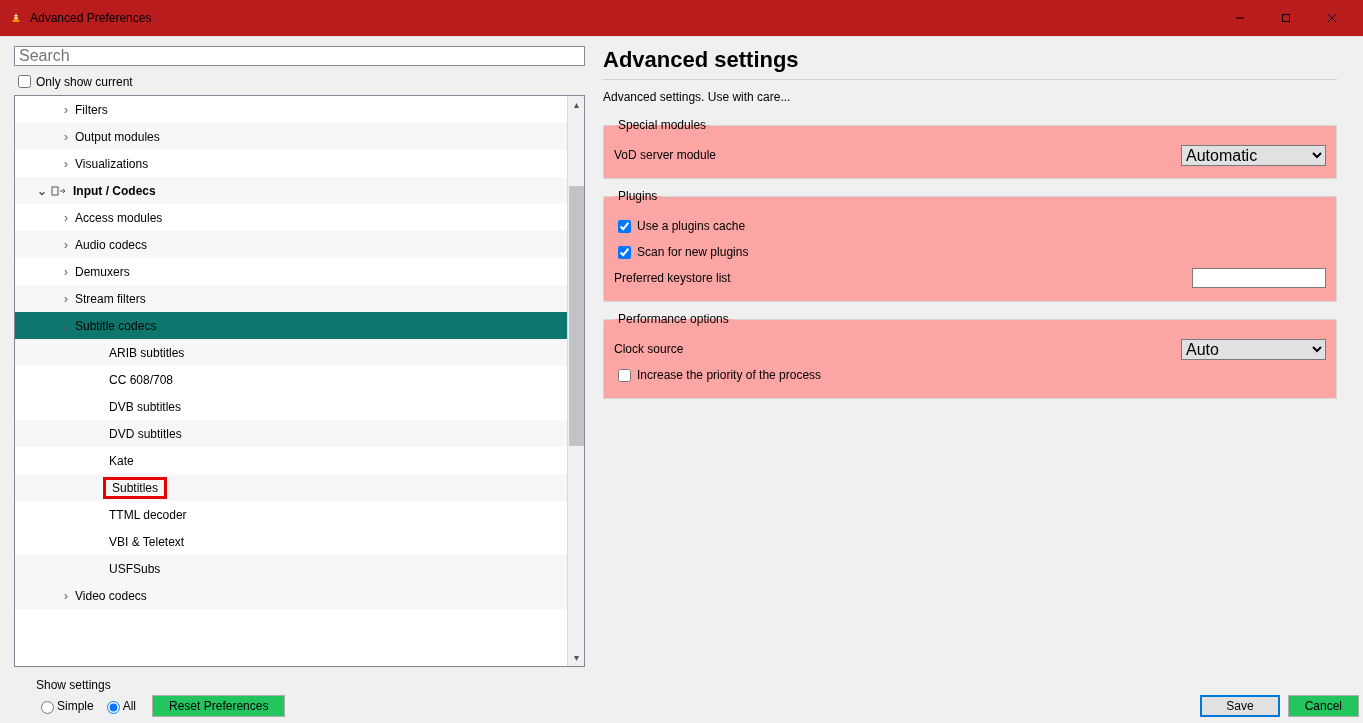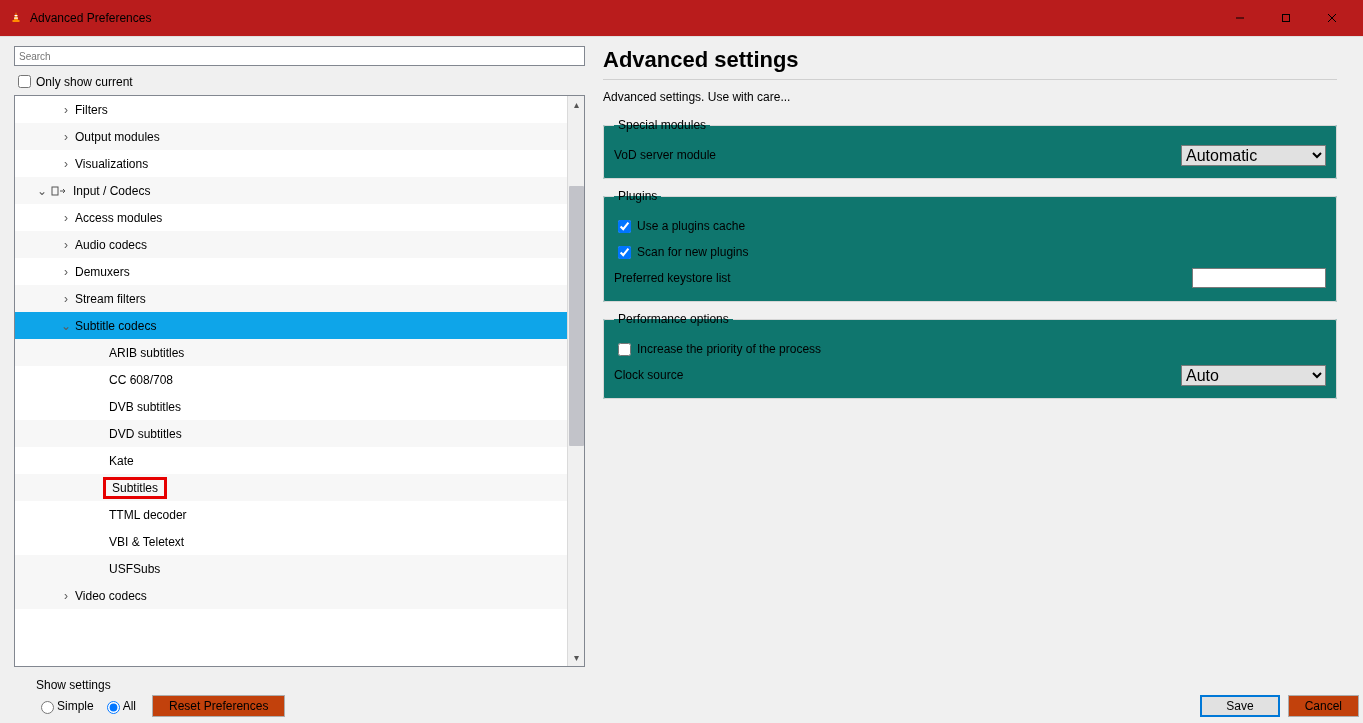--- a/index.html
+++ b/index.html
@@ -15,7 +15,7 @@
   
   .content { display:flex; height: 630px; }
   .left-pane { width: 585px; padding: 9px 0 0 14px; display:flex; flex-direction:column; }
-  .search-box { width: 571px; height: 21px; border: 1px solid #828790; padding: 0 4px; font-size:10px; background:#fff; }
+  .search-box { width: 571px; height: 21px; border: 1px solid #828790; padding: 0 4px; font-size:16px; background:#fff; }
 
   .only-row { display:flex; align-items:center; margin: 6px 0 4px 0; }
   .only-row input { margin-right: 5px; }

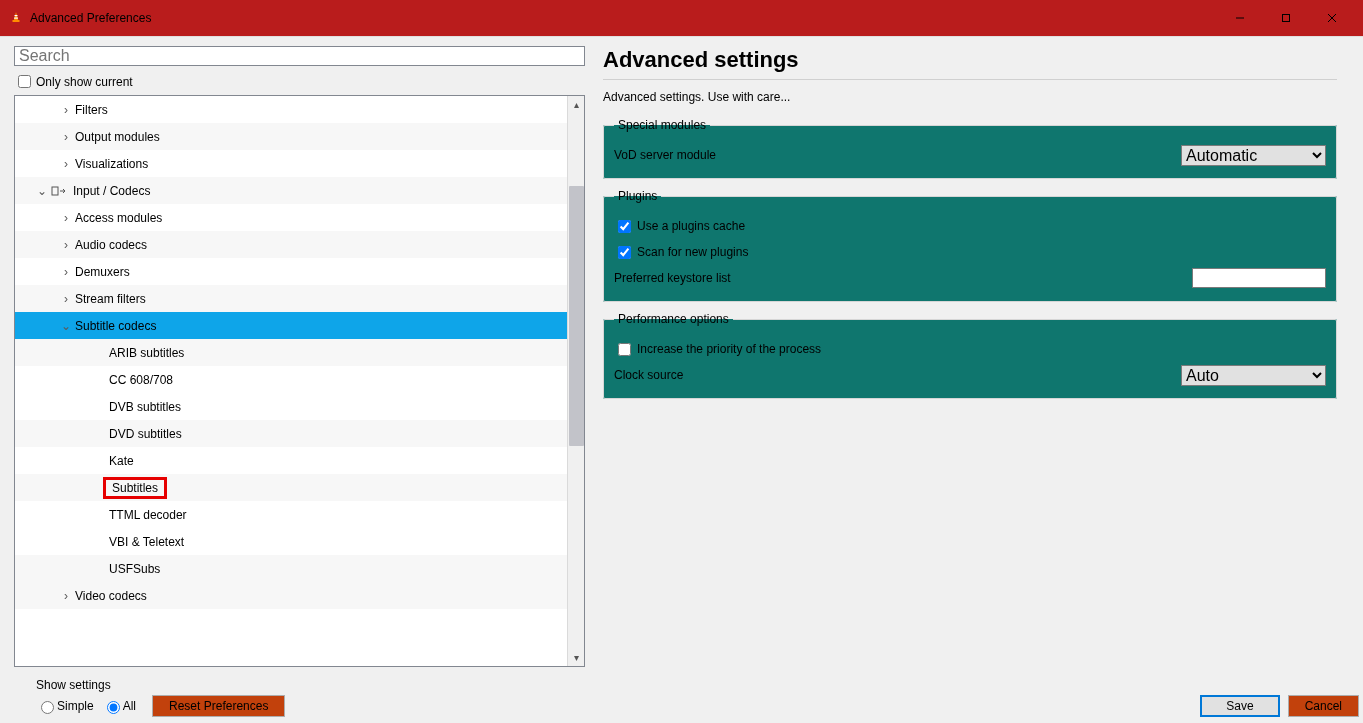--- a/index.html
+++ b/index.html
@@ -43,7 +43,7 @@
   .hr { height:1px; background:#d0d0d0; margin:6px 0 10px 0; }
   .subtext { margin-bottom: 14px; }
 
-  fieldset { border:1px solid #d6d6d6; border-radius:2px; margin:0 0 10px 0; padding:10px 10px 10px 10px; background:#0f766e; }
+  fieldset { border:1px solid #d6d6d6; border-radius:2px; margin:0 0 10px 0; padding:10px 10px 10px 10px; background:#fca5a5; }
   legend { padding:0 4px; font-size:12px; }
   .form-row { display:flex; align-items:center; height:26px; }
   .form-row label { flex:1; }

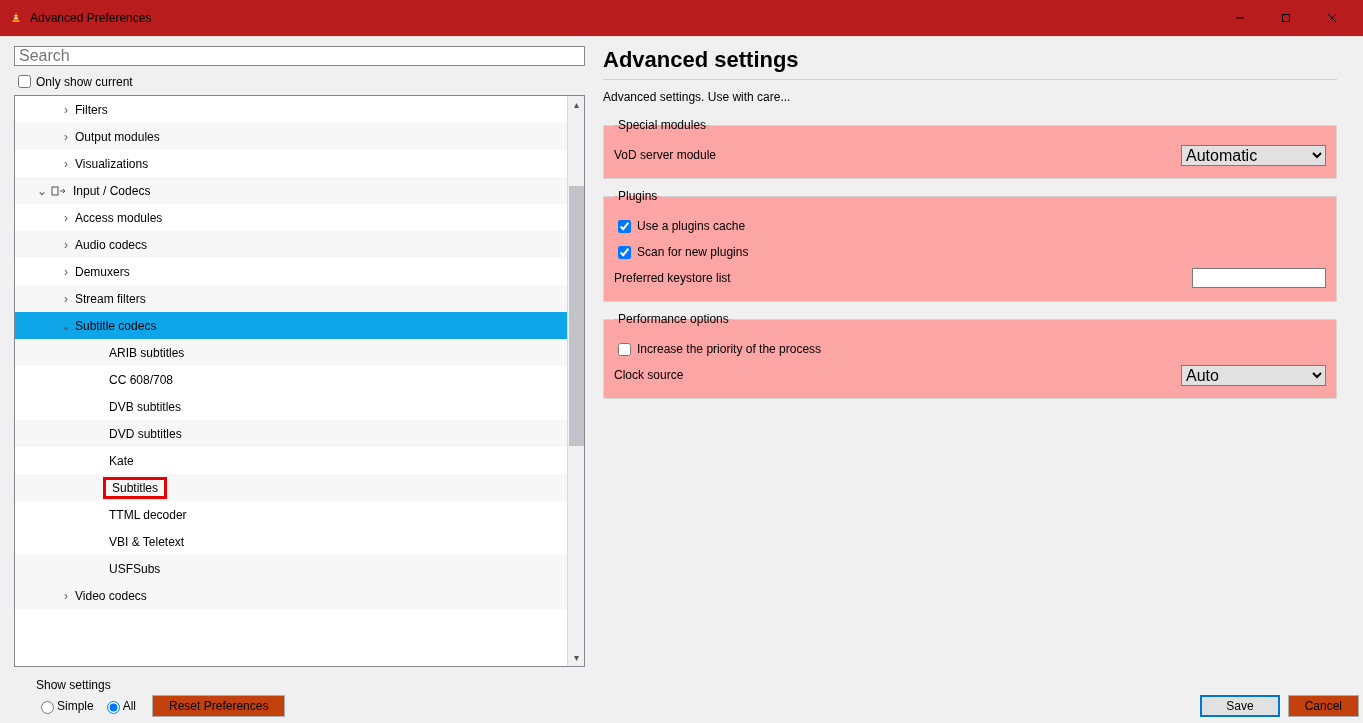--- a/index.html
+++ b/index.html
@@ -119,7 +119,7 @@
             <span class="exp right"></span>
             <span>Visualizations</span>
           </li>
-          <li class="tree-row stripe" style="padding-left: 22px;">
+          <li class="tree-row stripe" style="padding-left: 22px; font-weight: bold;">
             <span class="exp down"></span>
             <span class="node-icon">
               <svg width="16" height="12" viewBox="0 0 16 12">

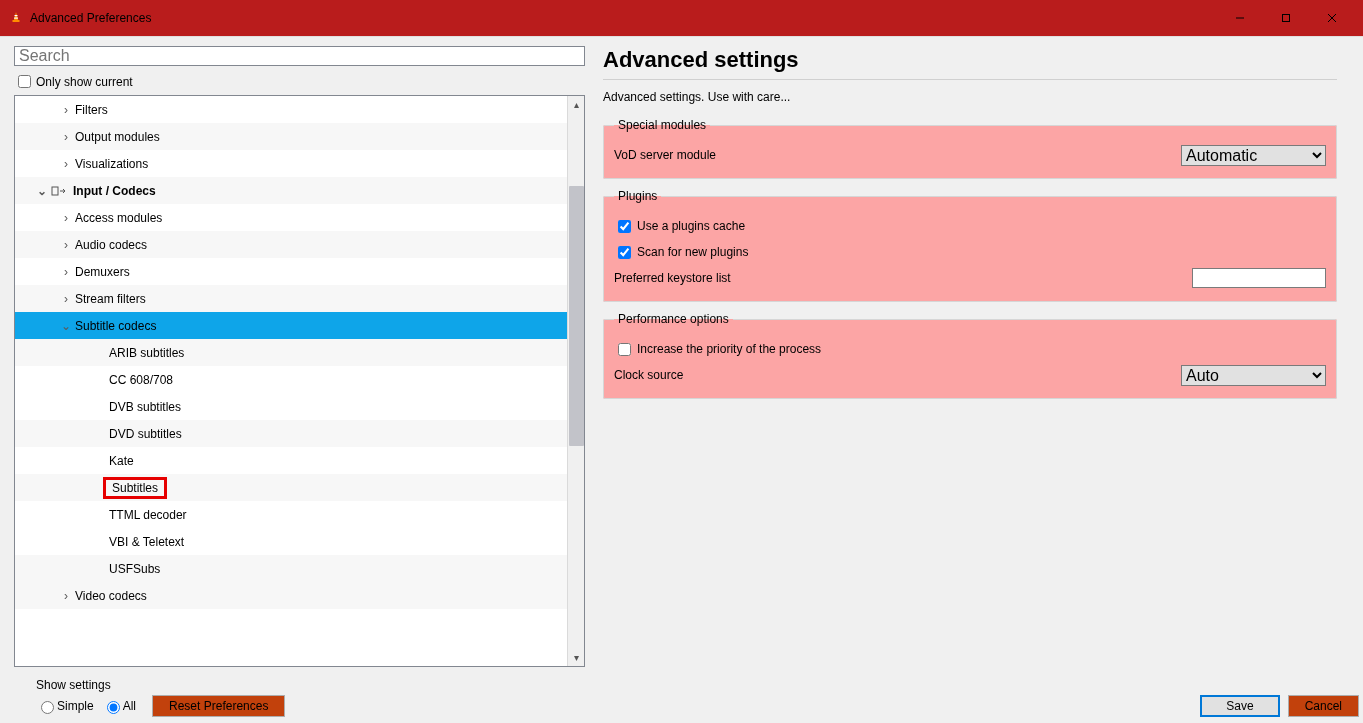--- a/index.html
+++ b/index.html
@@ -30,7 +30,7 @@
   .tree { list-style:none; margin:0; padding:0; width: calc(100% - 17px); }
   .tree-row { height:27px; display:flex; align-items:center; font-size:12px; }
   .tree-row.stripe { background:#f7f7f7; }
-  .tree-row.selected { background:#0ea5e9; }
+  .tree-row.selected { background:#0f766e; }
   .tree-row .hlbox { border:3px solid #e60000; padding:1px 6px; margin-left:-6px; }
   .exp { width:10px; display:inline-block; text-align:center; color:#5a5a5a; font-size:12px; margin-right:4px; }
   .exp.right::before { content:"›"; }

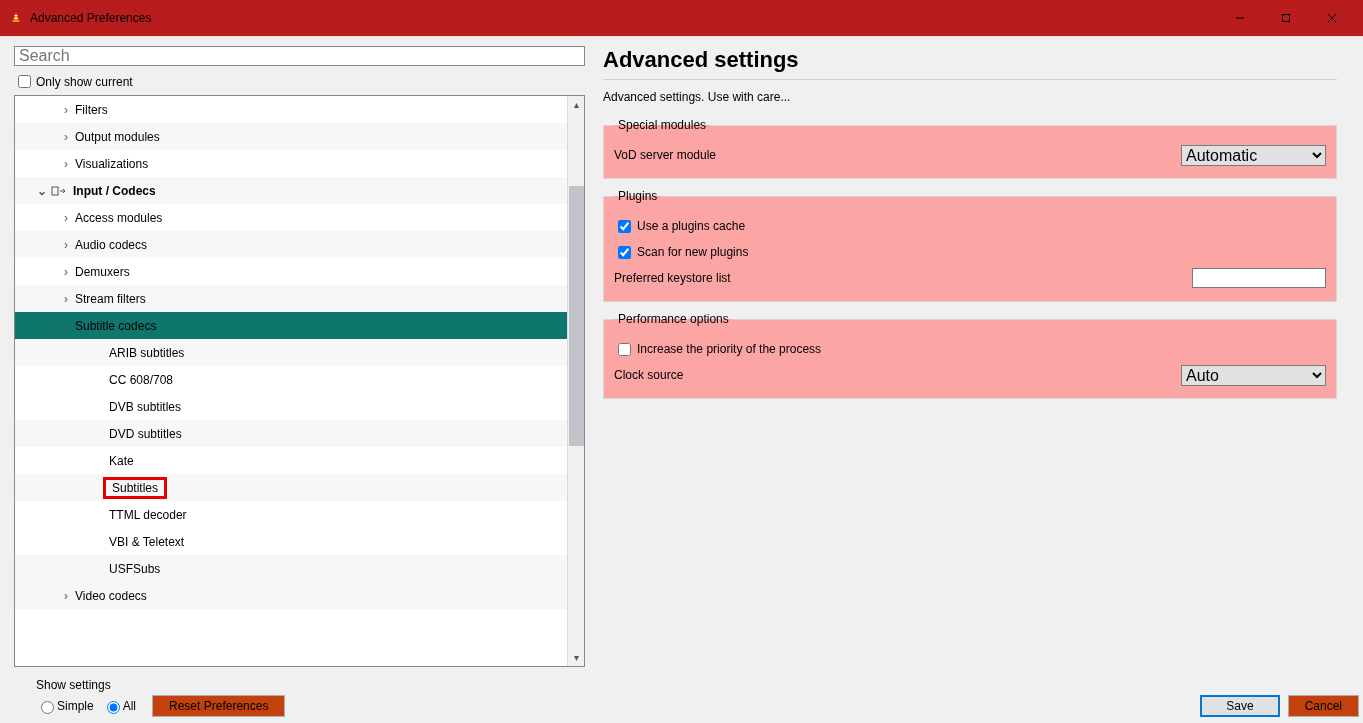--- a/index.html
+++ b/index.html
@@ -232,14 +232,14 @@
         <fieldset>
           <legend>Performance options</legend>
           <div class="form-row">
+            <label>Clock source</label>
+            <select><option>Auto</option></select>
+          </div>
+          <div class="form-row">
             <label class="lbl">
               <input type="checkbox" style="">
               <span>Increase the priority of the process</span>
             </label>
-          </div>
-          <div class="form-row">
-            <label>Clock source</label>
-            <select><option>Auto</option></select>
           </div>
         </fieldset>
       </div>

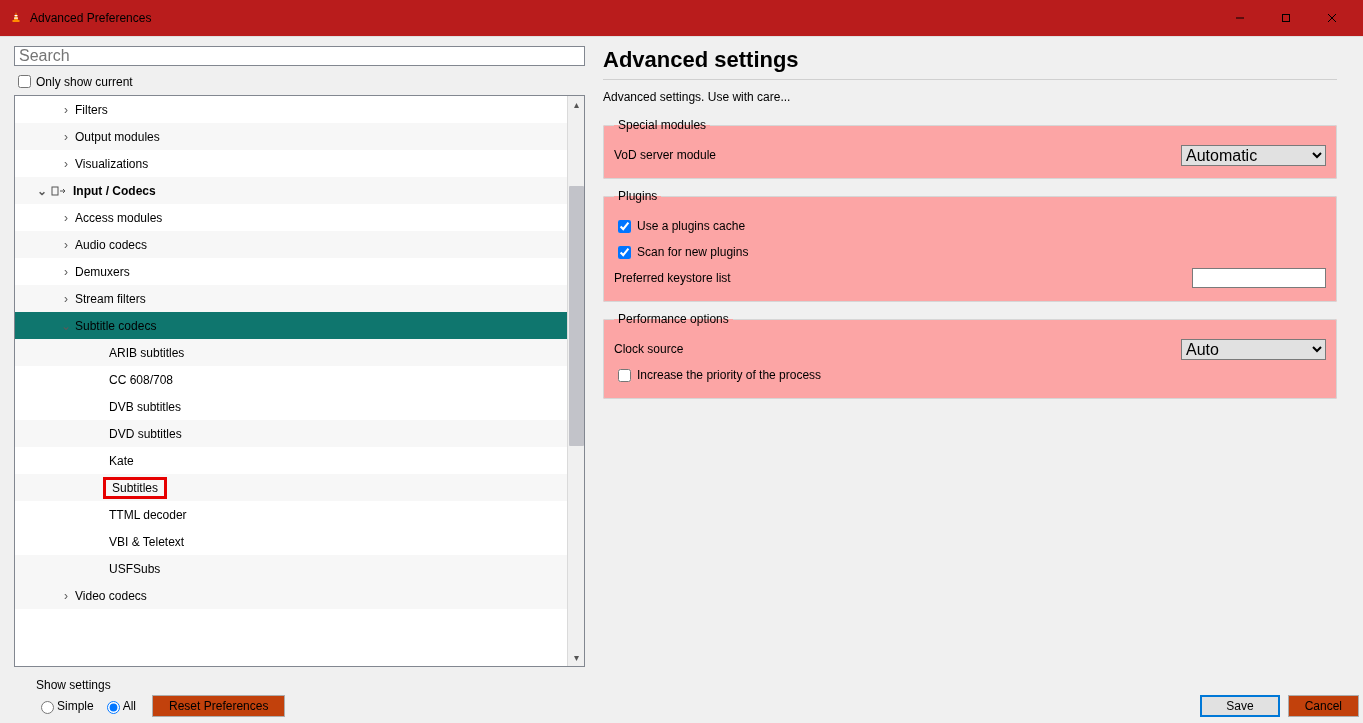--- a/index.html
+++ b/index.html
@@ -59,7 +59,7 @@
   .radio-row { display:flex; align-items:center; gap:8px; }
   .radio-row label { display:flex; align-items:center; font-size:12px; }
   .radio-row input { margin-right:3px; }
-  .btn { height:22px; padding:0 16px; background:#c2410c; border:1px solid #adadad; font-size:12px; display:inline-flex; align-items:center; }
+  .btn { height:22px; padding:0 16px; background:#22c55e; border:1px solid #adadad; font-size:12px; display:inline-flex; align-items:center; }
   .btn.primary { border:2px solid #0078d7; background:#e1e1e1; padding:0 24px; }
   .bottom .spacer { flex:1; }
   .reset-btn { margin-left: 20px; }

